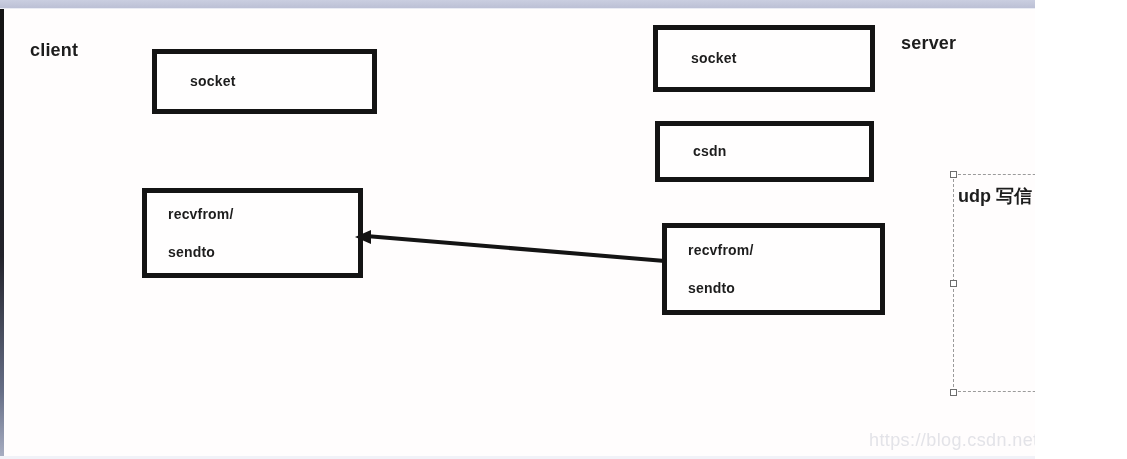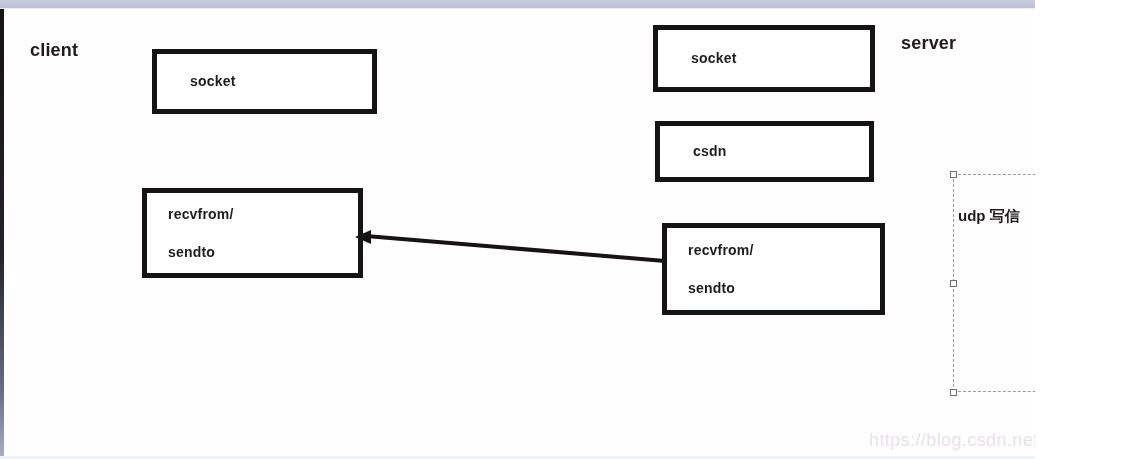--- a/index.html
+++ b/index.html
@@ -65,7 +65,7 @@
   .h-bl { left:950px;  top:389px; }
   .h-bm { left:1101px; top:389px; }
   .ann {
-    position:absolute; font-weight:bold; font-size:15px; white-space:nowrap;margin-top:23px;
+    position:absolute; font-weight:bold; font-size:18px; white-space:nowrap;
   }
   .ann-1 { left:958px; top:184px; }
   .ann-2 { left:958px; top:217px; }

